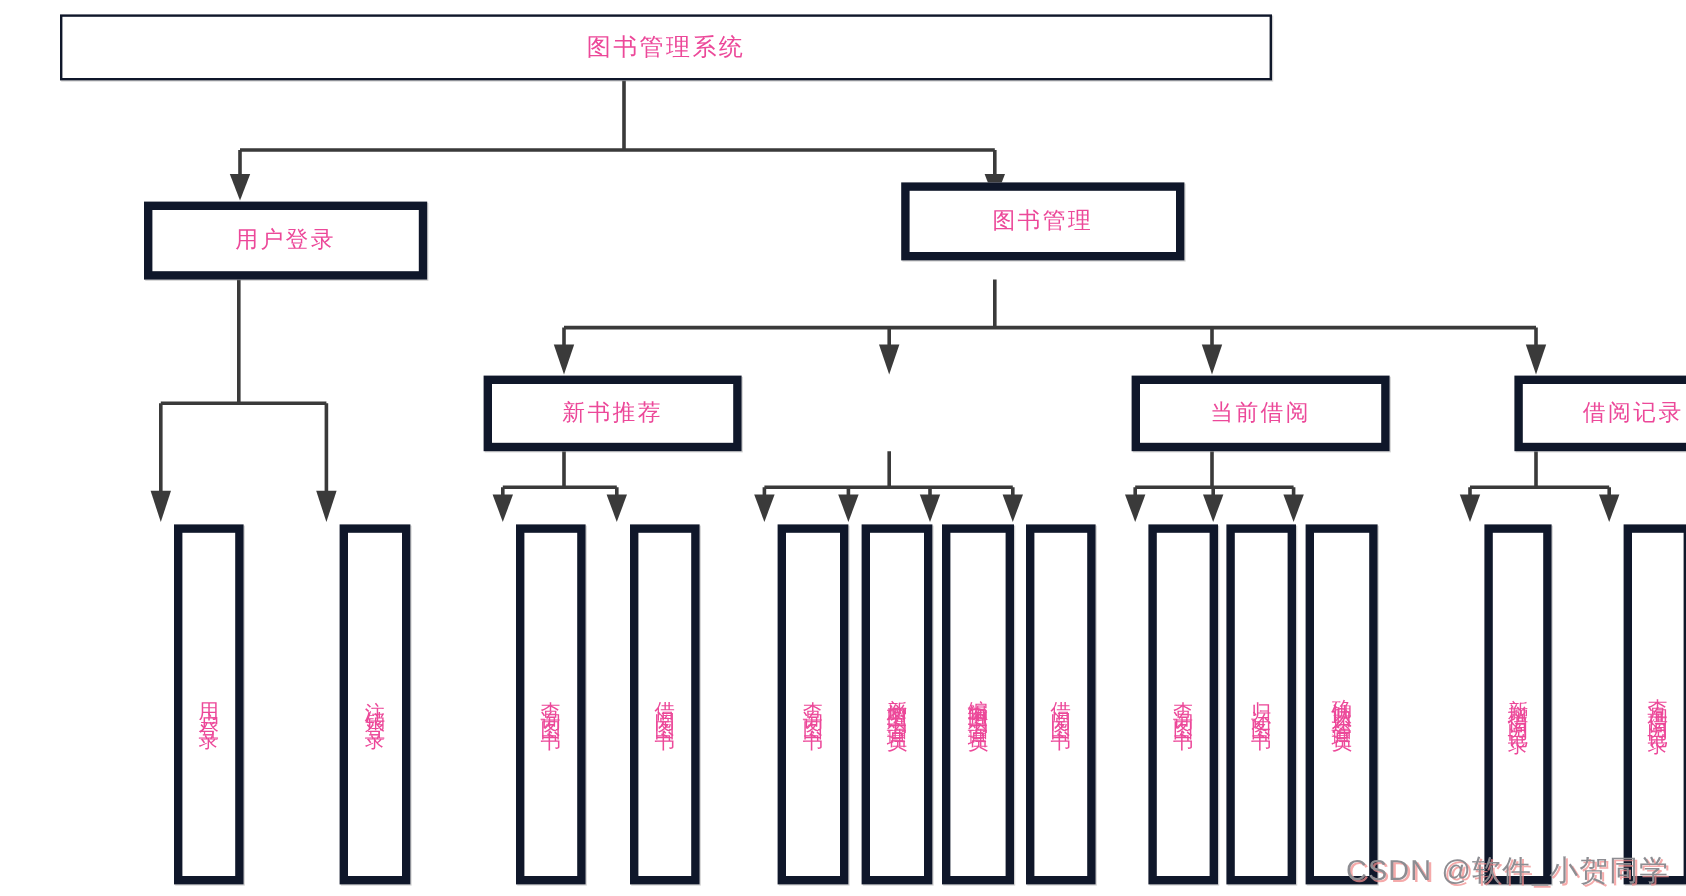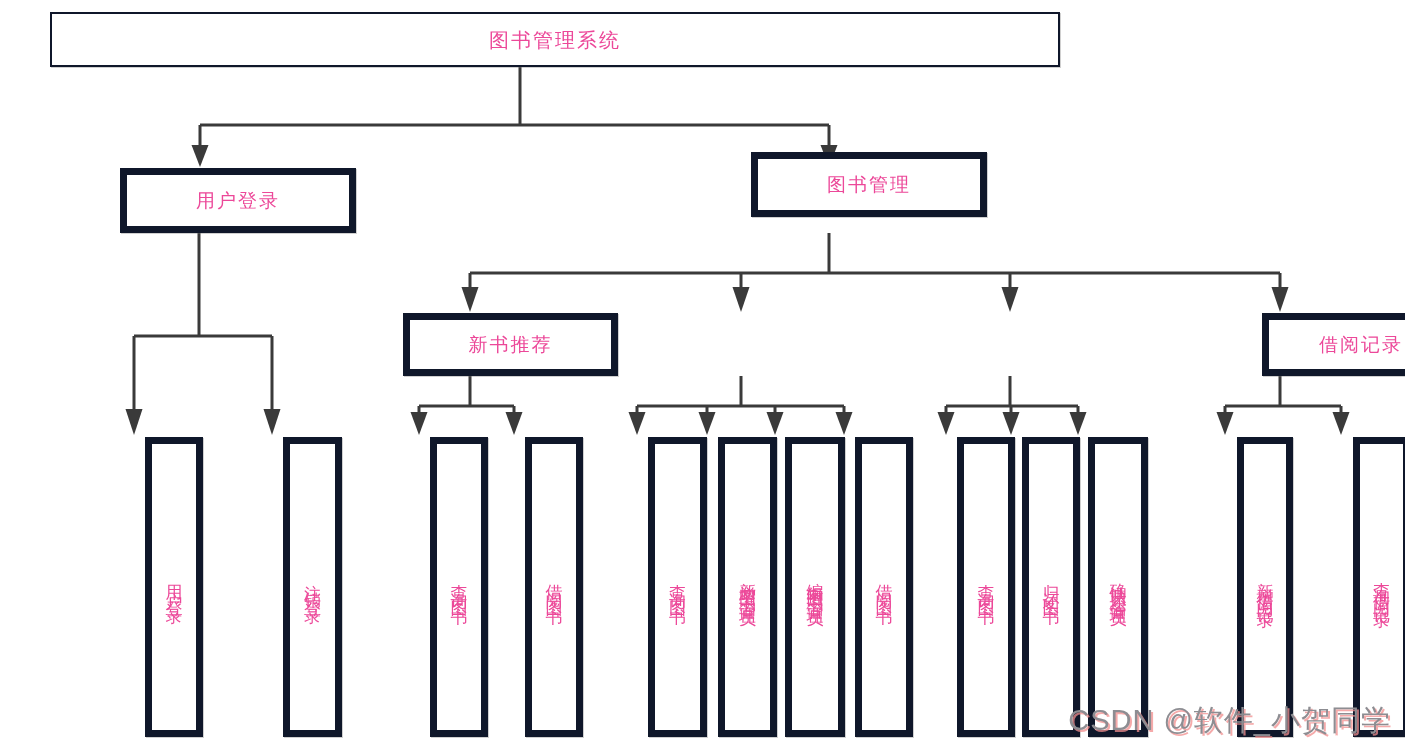--- a/index.html
+++ b/index.html
@@ -91,6 +91,7 @@
   <div class="box" style="left:711px;top:152px;width:236px;height:65px;">图书管理</div>
 
   <div class="box" style="left:363px;top:313px;width:215px;height:63px;">新书推荐</div>
+  <div class="box" style="left:903px;top:313px;width:215px;height:63px;">当前借阅</div>
   <div class="box" style="left:1222px;top:313px;width:198px;height:63px;text-align:right;">借阅记录</div>
 
   <div class="box leaf" style="left:105px;top:437px;width:58px;height:300px;">用户登录</div>

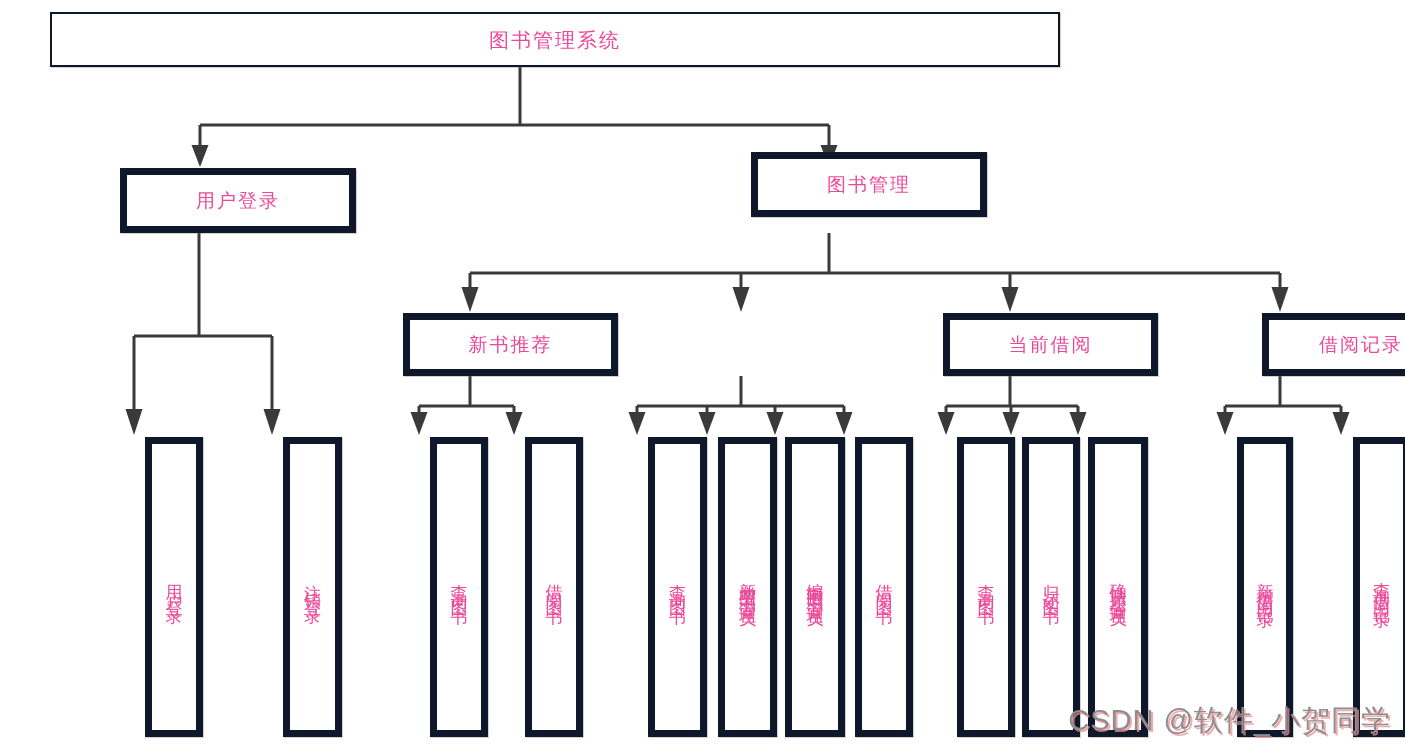--- a/index.html
+++ b/index.html
@@ -40,7 +40,7 @@
     right:14px;
     bottom:6px;
     z-index:3;
-    font-size:29px;
+    font-size:24px;
     letter-spacing:1px;
     color:#8d8d92;
     text-shadow:2px 2px 0 rgba(242,142,142,.75);

